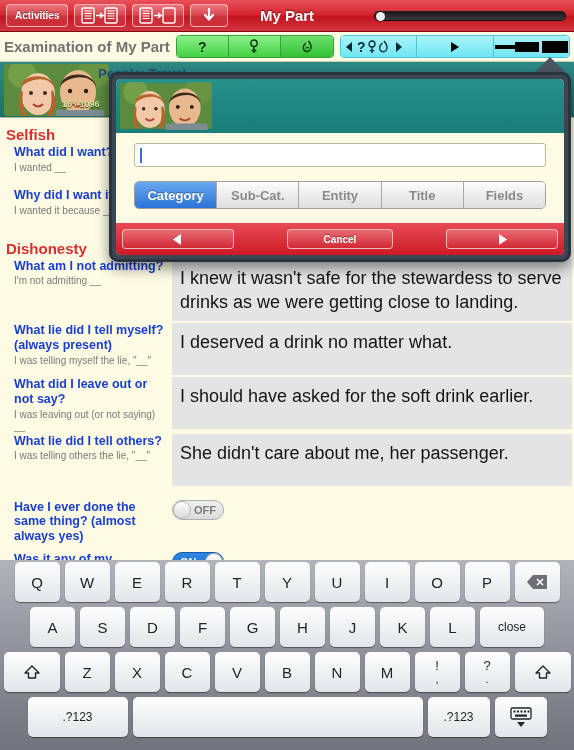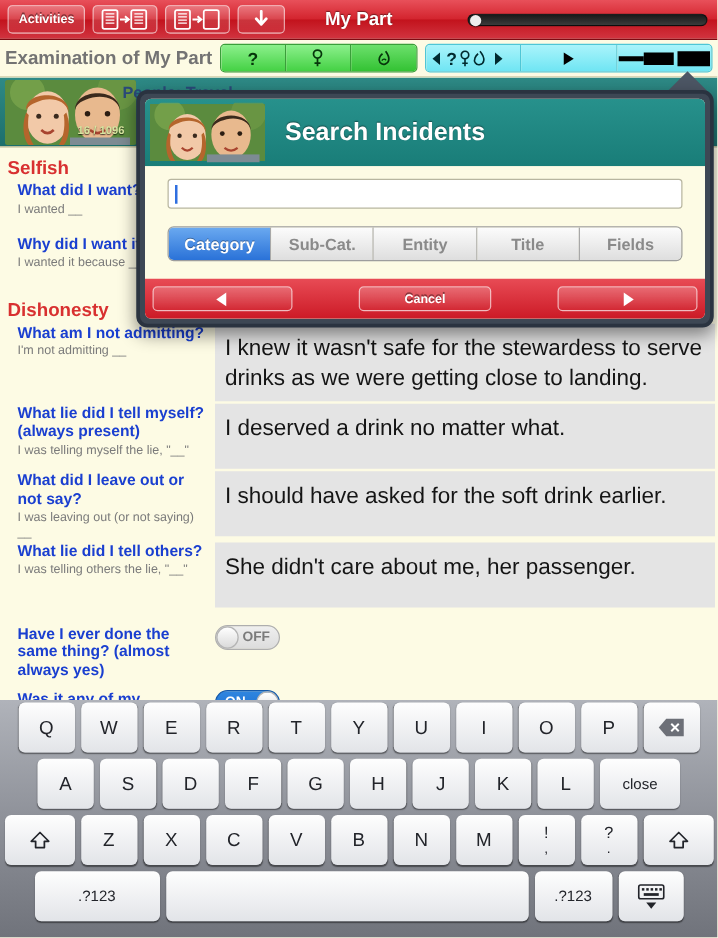--- a/index.html
+++ b/index.html
@@ -412,7 +412,6 @@
             <rect x="52" y="46" width="48" height="8" fill="#7d8b93"></rect>
           </svg>
         </div>
-        <div class="modal-title">Search Incidents</div>
       </div>
       <div class="modal-body">
         <div class="search-input">

